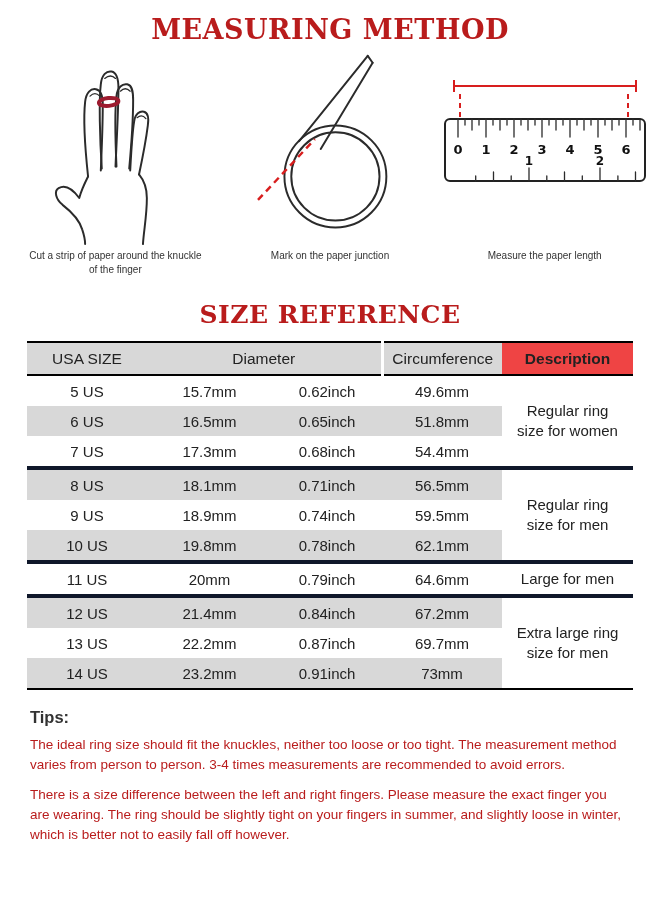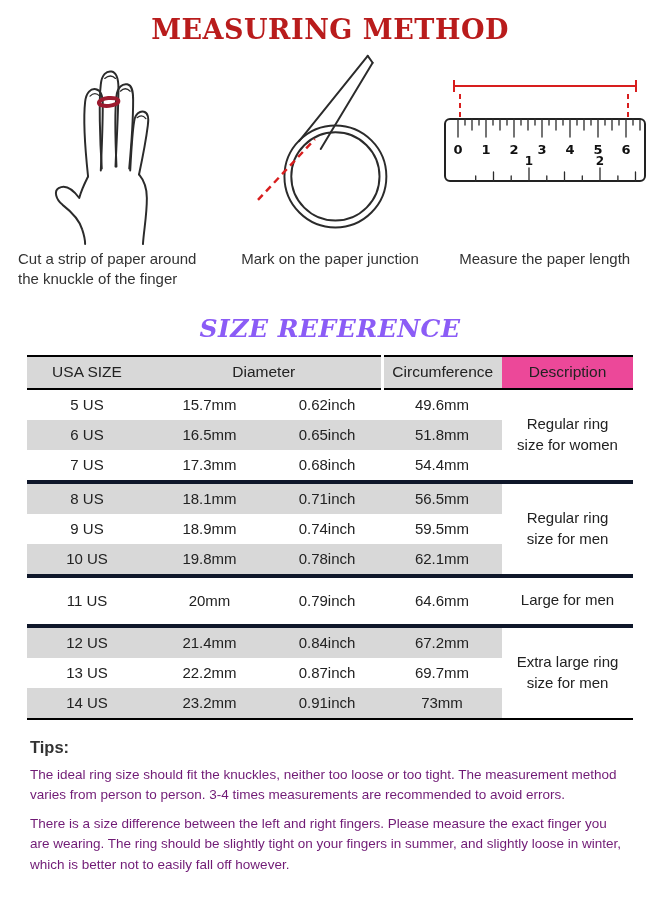--- a/index.html
+++ b/index.html
@@ -12,7 +12,7 @@
   .steps{display:flex;align-items:flex-start;padding:2px 8px 0;}
   .step{flex:1;display:flex;flex-direction:column;align-items:center;}
   .art{height:196px;display:flex;align-items:center;justify-content:center;}
-  .caption{font-size:15px;color:#333;text-align:left;margin:2px 10px 0;line-height:1.35;}
+  .caption{font-size:10px;color:#333;text-align:center;margin:2px 16px 0;line-height:1.35;}
   
   table.size-table{border-collapse:collapse;margin:12px auto 0;font-size:15px;color:#222;
         border-top:2px solid #000;border-bottom:2px solid #000;}

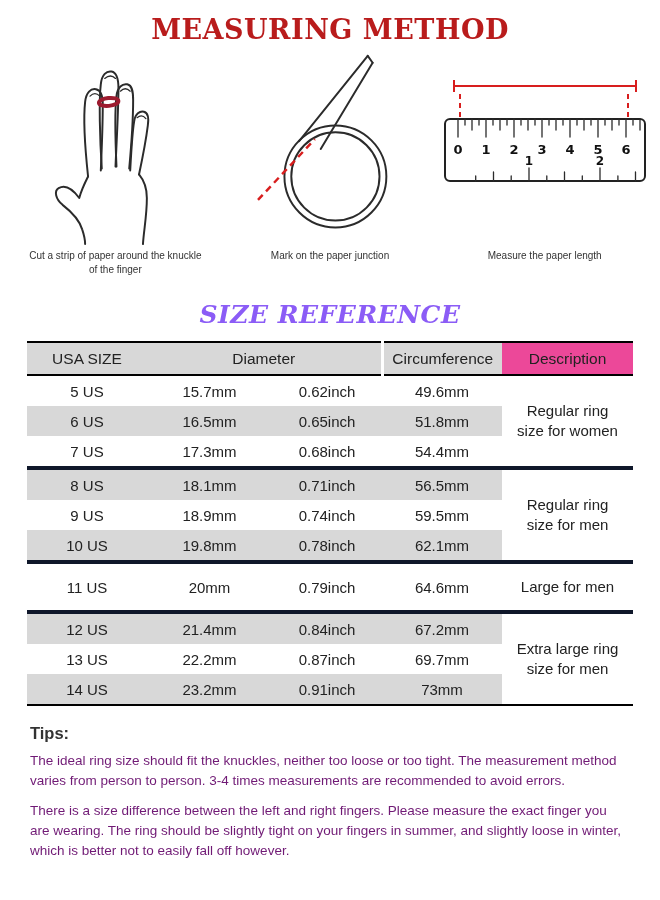--- a/index.html
+++ b/index.html
@@ -8,7 +8,7 @@
   .big-title{margin:14px 0 4px;text-align:center;font-family:"DejaVu Serif",serif;
         font-weight:bold;font-size:27px;letter-spacing:.5px;color:#b91c1c;}
   .sub-title{margin:24px 0 4px;text-align:center;font-family:"DejaVu Serif",serif;
-        font-weight:bold;font-size:25px;letter-spacing:.5px;color:#8b5cf6;font-style:italic;}
+        font-weight:bold;font-size:25px;letter-spacing:.5px;color:#b91c1c;}
   .steps{display:flex;align-items:flex-start;padding:2px 8px 0;}
   .step{flex:1;display:flex;flex-direction:column;align-items:center;}
   .art{height:196px;display:flex;align-items:center;justify-content:center;}

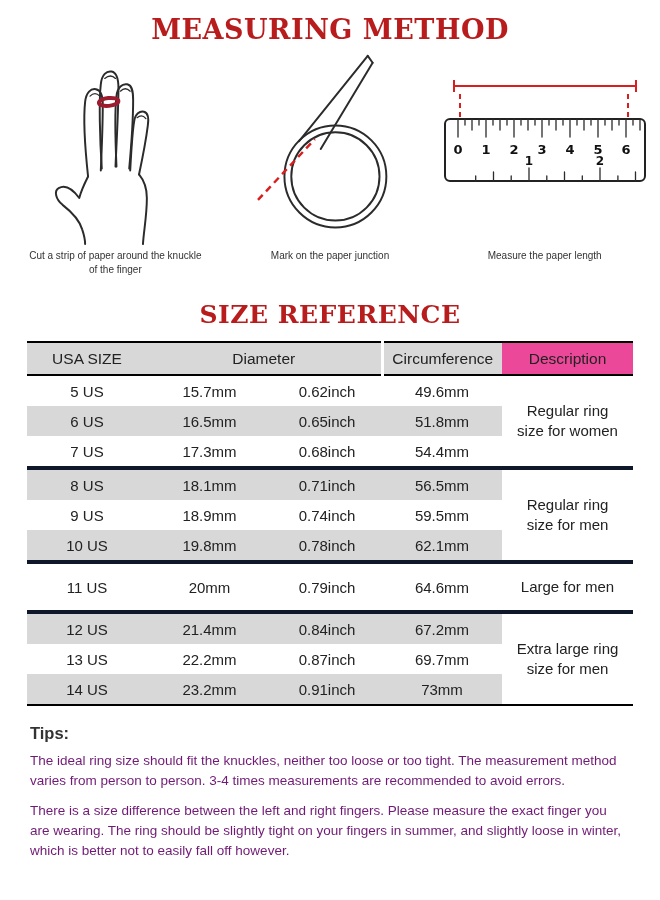--- a/index.html
+++ b/index.html
@@ -18,7 +18,7 @@
         border-top:2px solid #000;border-bottom:2px solid #000;}
   .size-table th,.size-table td{font-weight:normal;text-align:center;padding:0 0;height:30px;}
   .size-table thead th{background:#d8d8d8;height:31px;font-size:15.5px;border-bottom:2px solid #000;}
-  .size-table thead th.desc-h{background:#ec4899;}
+  .size-table thead th.desc-h{background:#ef4444;font-weight:bold;}
   .size-table thead th.circ-h{border-left:3px solid #fff;text-align:center;}
   .size-table tbody tr:nth-child(even) td{background:#d8d8d8;}
   .size-table tbody td.desc{background:#fff !important;line-height:1.35;padding:8px 10px;}

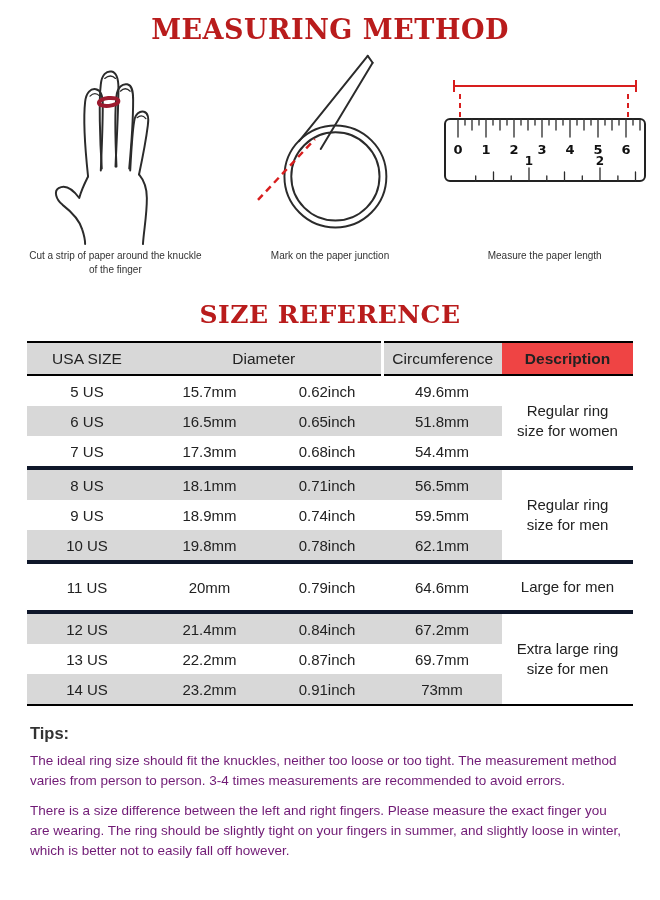--- a/index.html
+++ b/index.html
@@ -21,7 +21,7 @@
   .size-table thead th.desc-h{background:#ef4444;font-weight:bold;}
   .size-table thead th.circ-h{border-left:3px solid #fff;text-align:center;}
   .size-table tbody tr:nth-child(even) td{background:#d8d8d8;}
-  .size-table tbody td.desc{background:#fff !important;line-height:1.35;padding:8px 10px;}
+  .size-table tbody td.desc{background:#fff !important;line-height:1.35;padding:0 10px;}
   .size-table tr.sep td{border-top:4px solid #0f172a;}
   
   .tips{margin:18px 30px 0;}

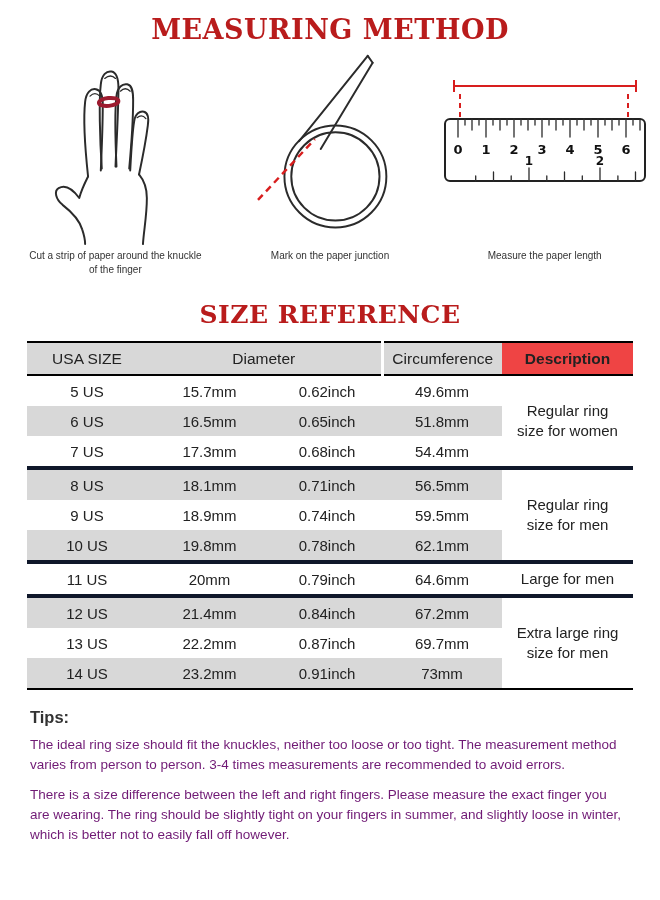--- a/index.html
+++ b/index.html
@@ -26,7 +26,7 @@
   
   .tips{margin:18px 30px 0;}
   .tips-title{font-size:16.5px;font-weight:bold;color:#333;margin:16px 0 8px;}
-  .tips p{font-size:13.5px;color:#701a75;line-height:1.5;margin:0 0 9px;}
+  .tips p{font-size:13.5px;color:#b91c1c;line-height:1.5;margin:0 0 9px;}
   .ink{stroke:#2b2b2b;stroke-width:2;fill:none;stroke-linecap:round;stroke-linejoin:round;}
   .thin{stroke:#2b2b2b;stroke-width:1.3;fill:none;stroke-linecap:round;}
   .red{stroke:#d81e1e;fill:none;}

